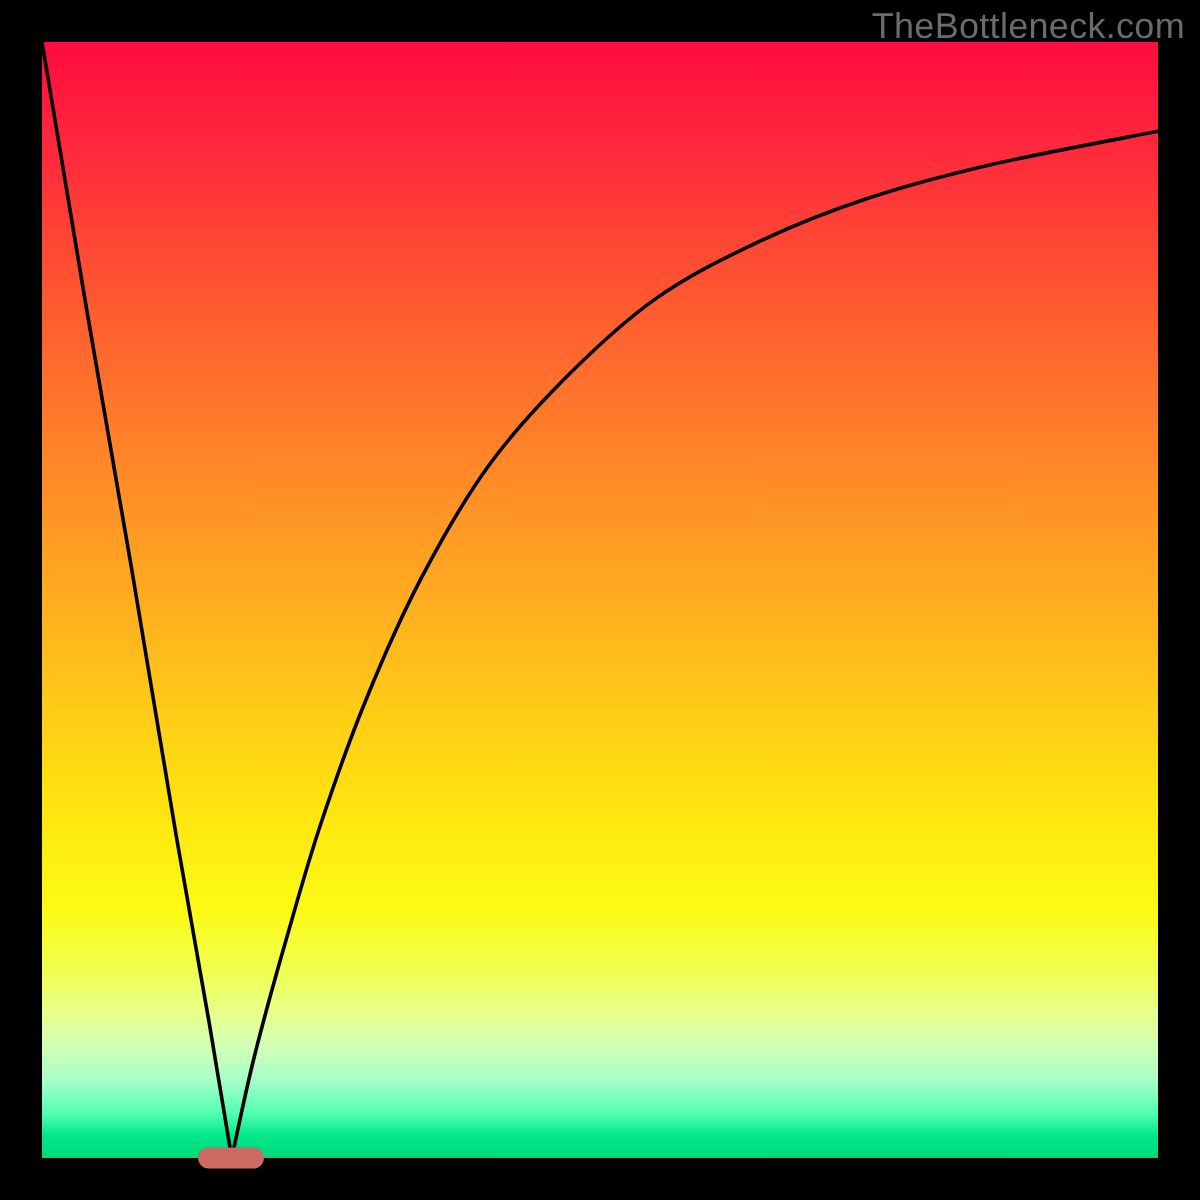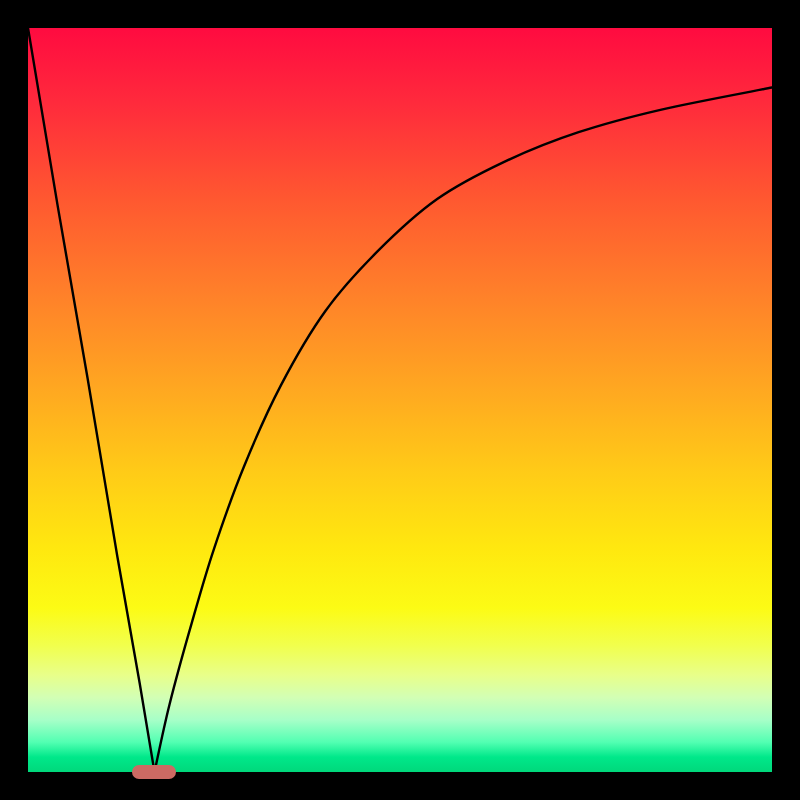--- a/index.html
+++ b/index.html
@@ -69,6 +69,7 @@
 <body>
 
 <div class="frame">
+  <div class="watermark">TheBottleneck.com</div>
   <div class="plot">
     <svg class="curves" viewBox="0 0 744 744" preserveAspectRatio="none">
       <path fill="none" stroke="#000" stroke-width="2.4" stroke-linecap="round" d="M 0.0 0.0 L 29.8 178.6 L 59.5 349.7 L 89.3 528.2 L 111.6 654.7 L 126.5 744.0"></path>

